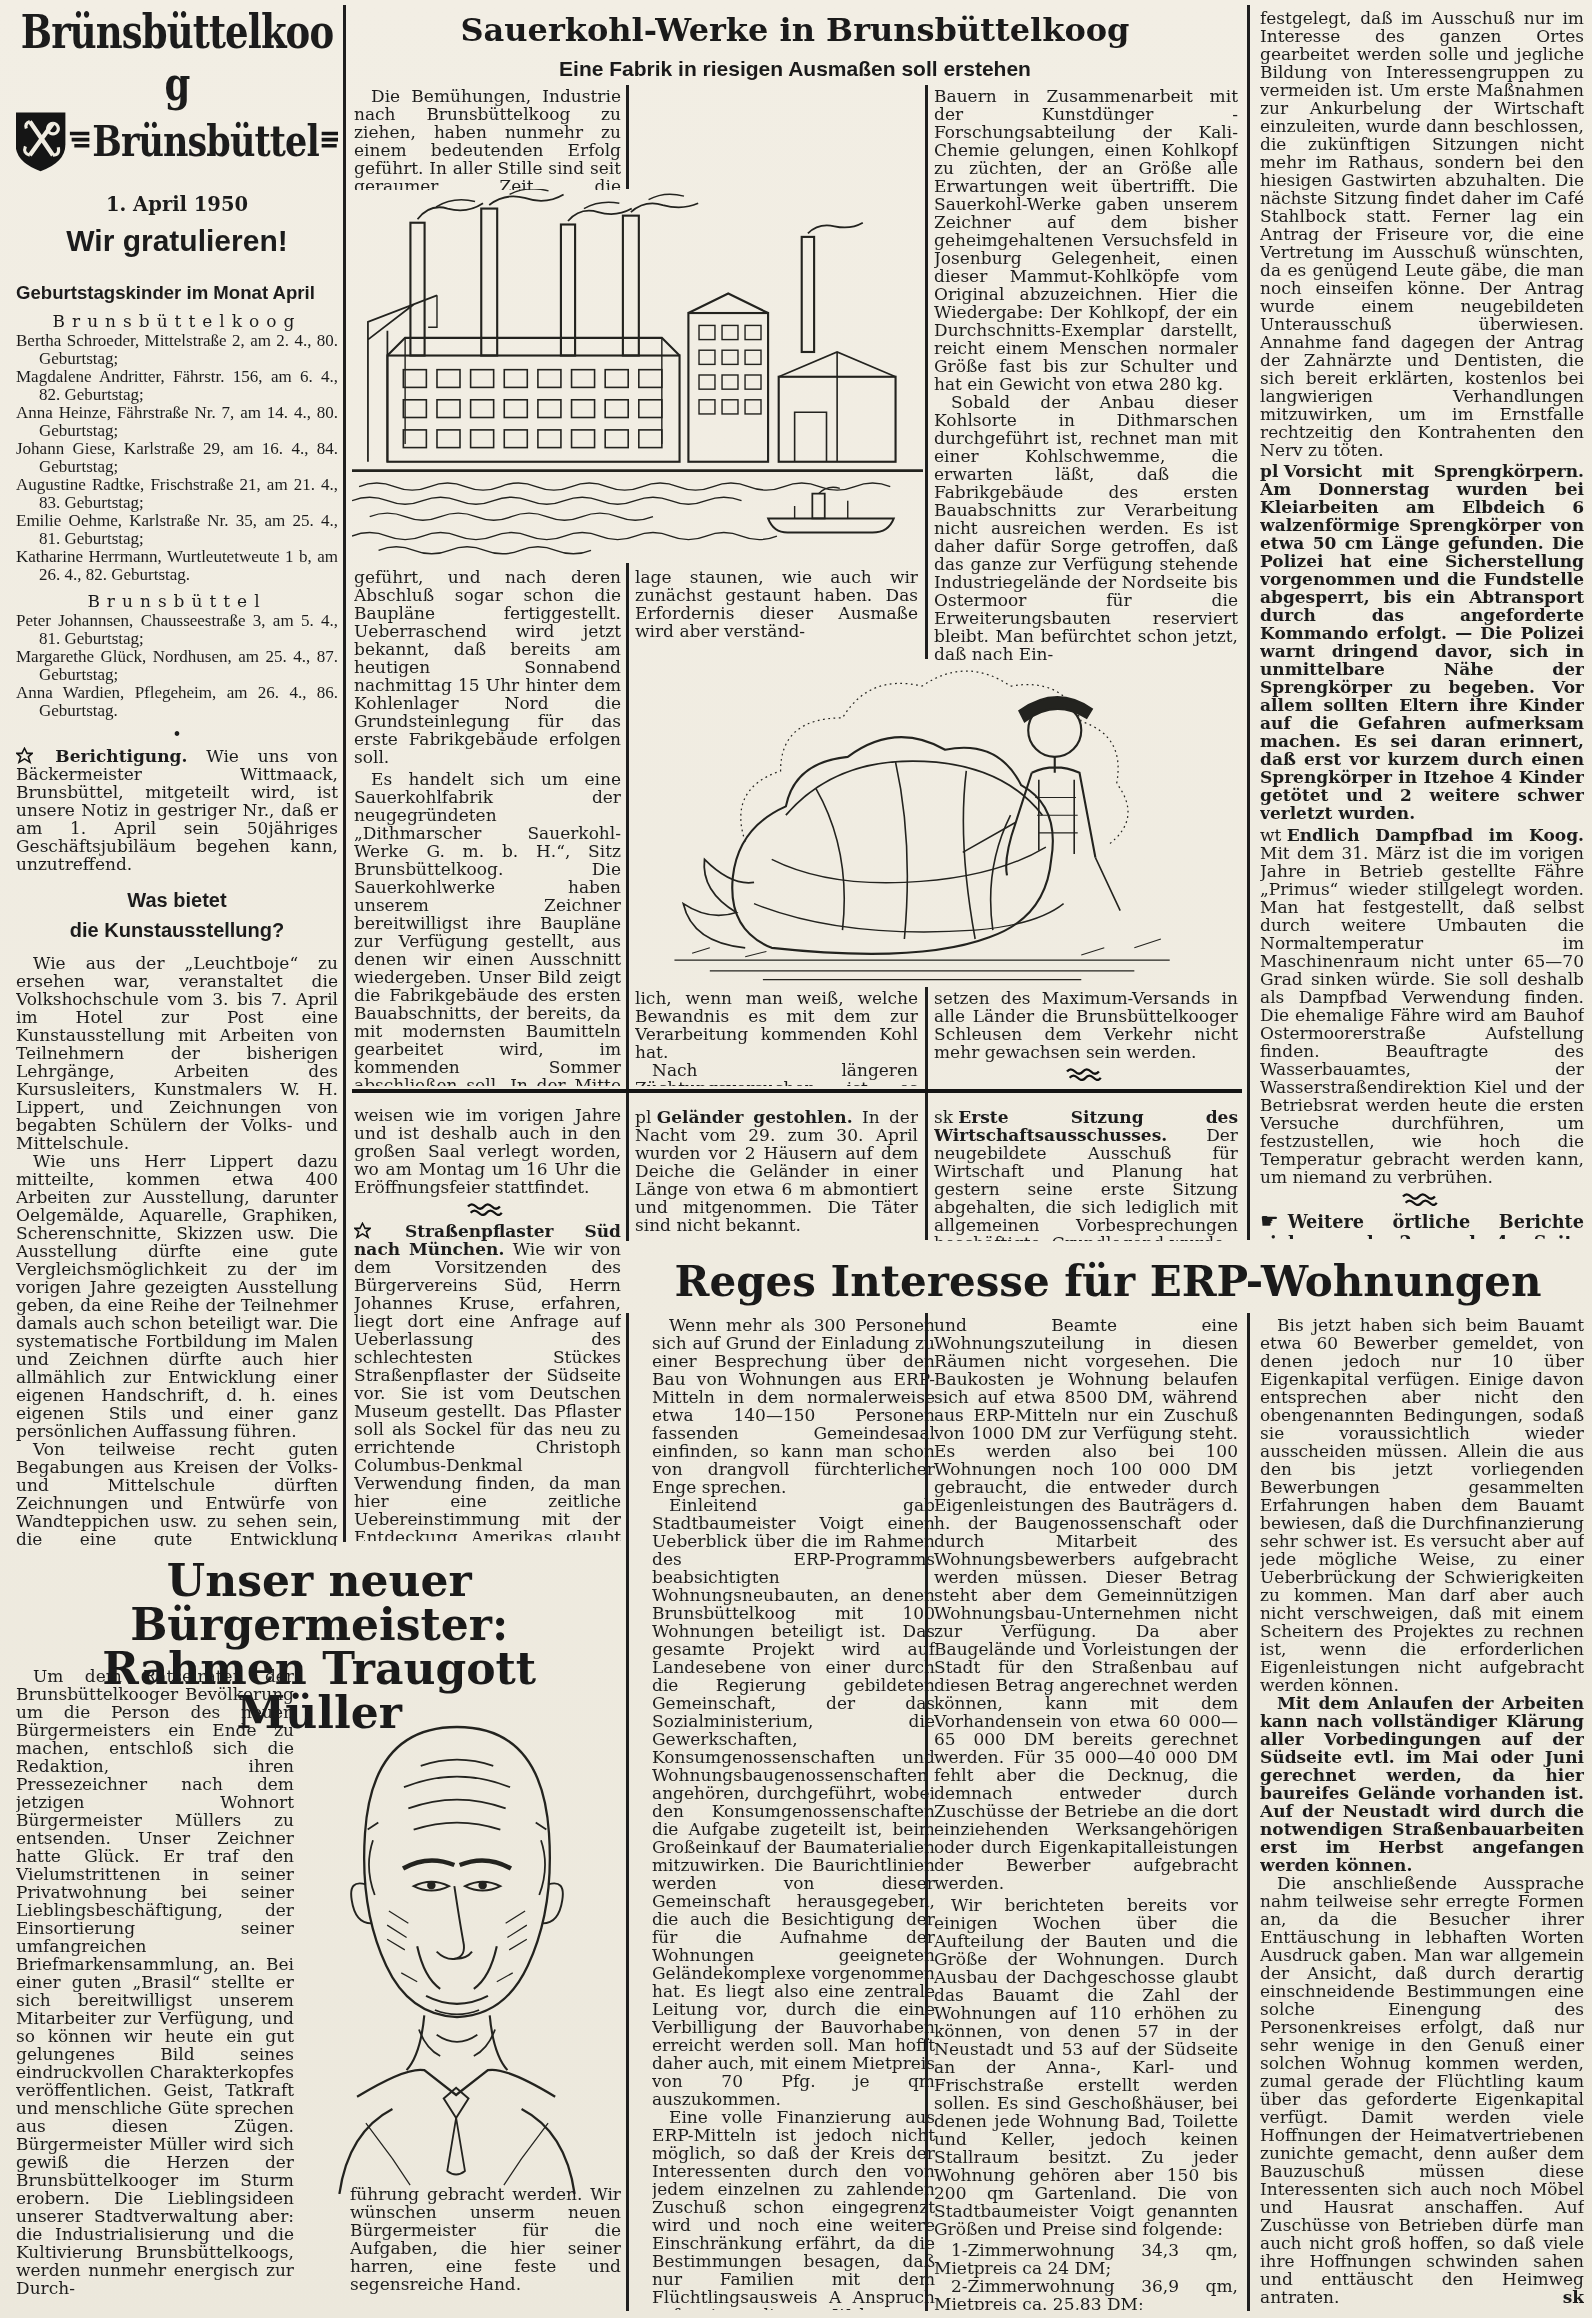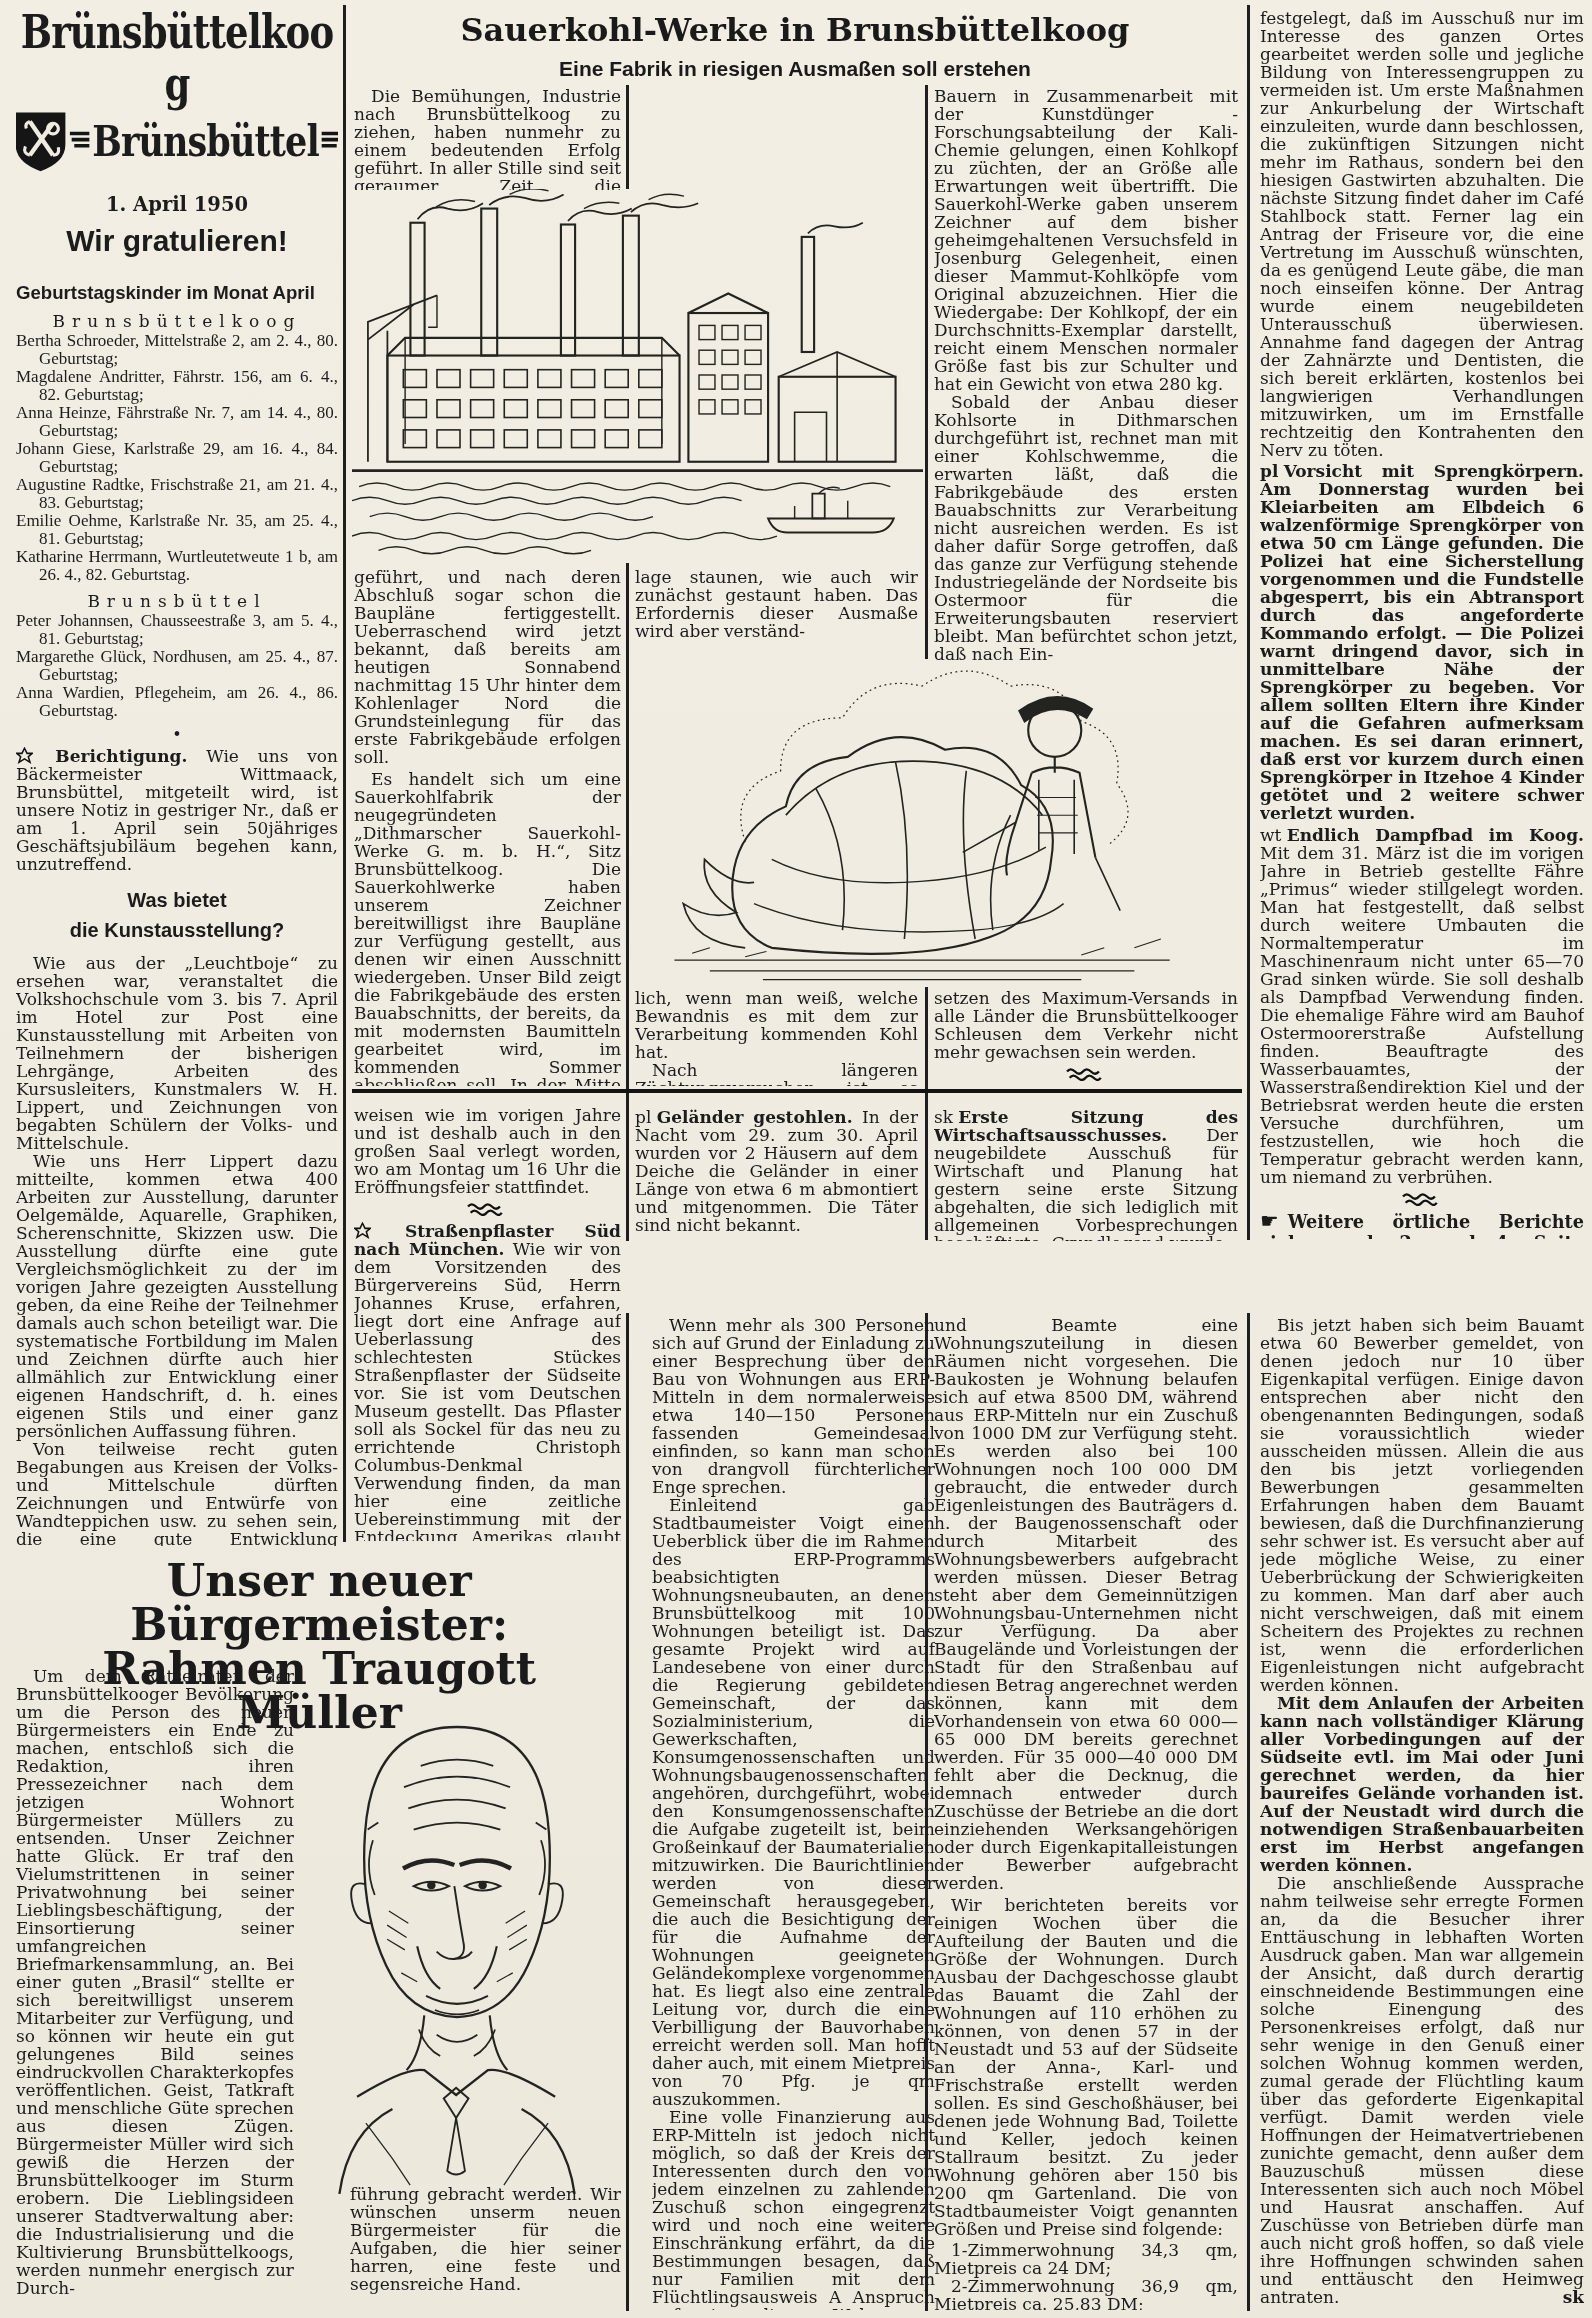--- a/index.html
+++ b/index.html
@@ -386,6 +386,7 @@
     <p>führung gebracht werden. Wir wünschen unserm neuen Bürgermeister für die Aufgaben, die hier seiner harren, eine feste und segensreiche Hand.</p>
   </div>
 
+  <div class="headline-erp" style="left:633px;top:1260px;width:950px">Reges Interesse für ERP-Wohnungen</div>
 
   <div class="col" style="left:652px;top:1316px;width:283px;height:994px">
     <p class="ind">Wenn mehr als 300 Personen sich auf Grund der Einladung zu einer Besprechung über den Bau von Wohnungen aus ERP-Mitteln in dem normalerweise etwa 140—150 Personen fassenden Gemeindesaal einfinden, so kann man schon von drangvoll fürchterlicher Enge sprechen.</p>

